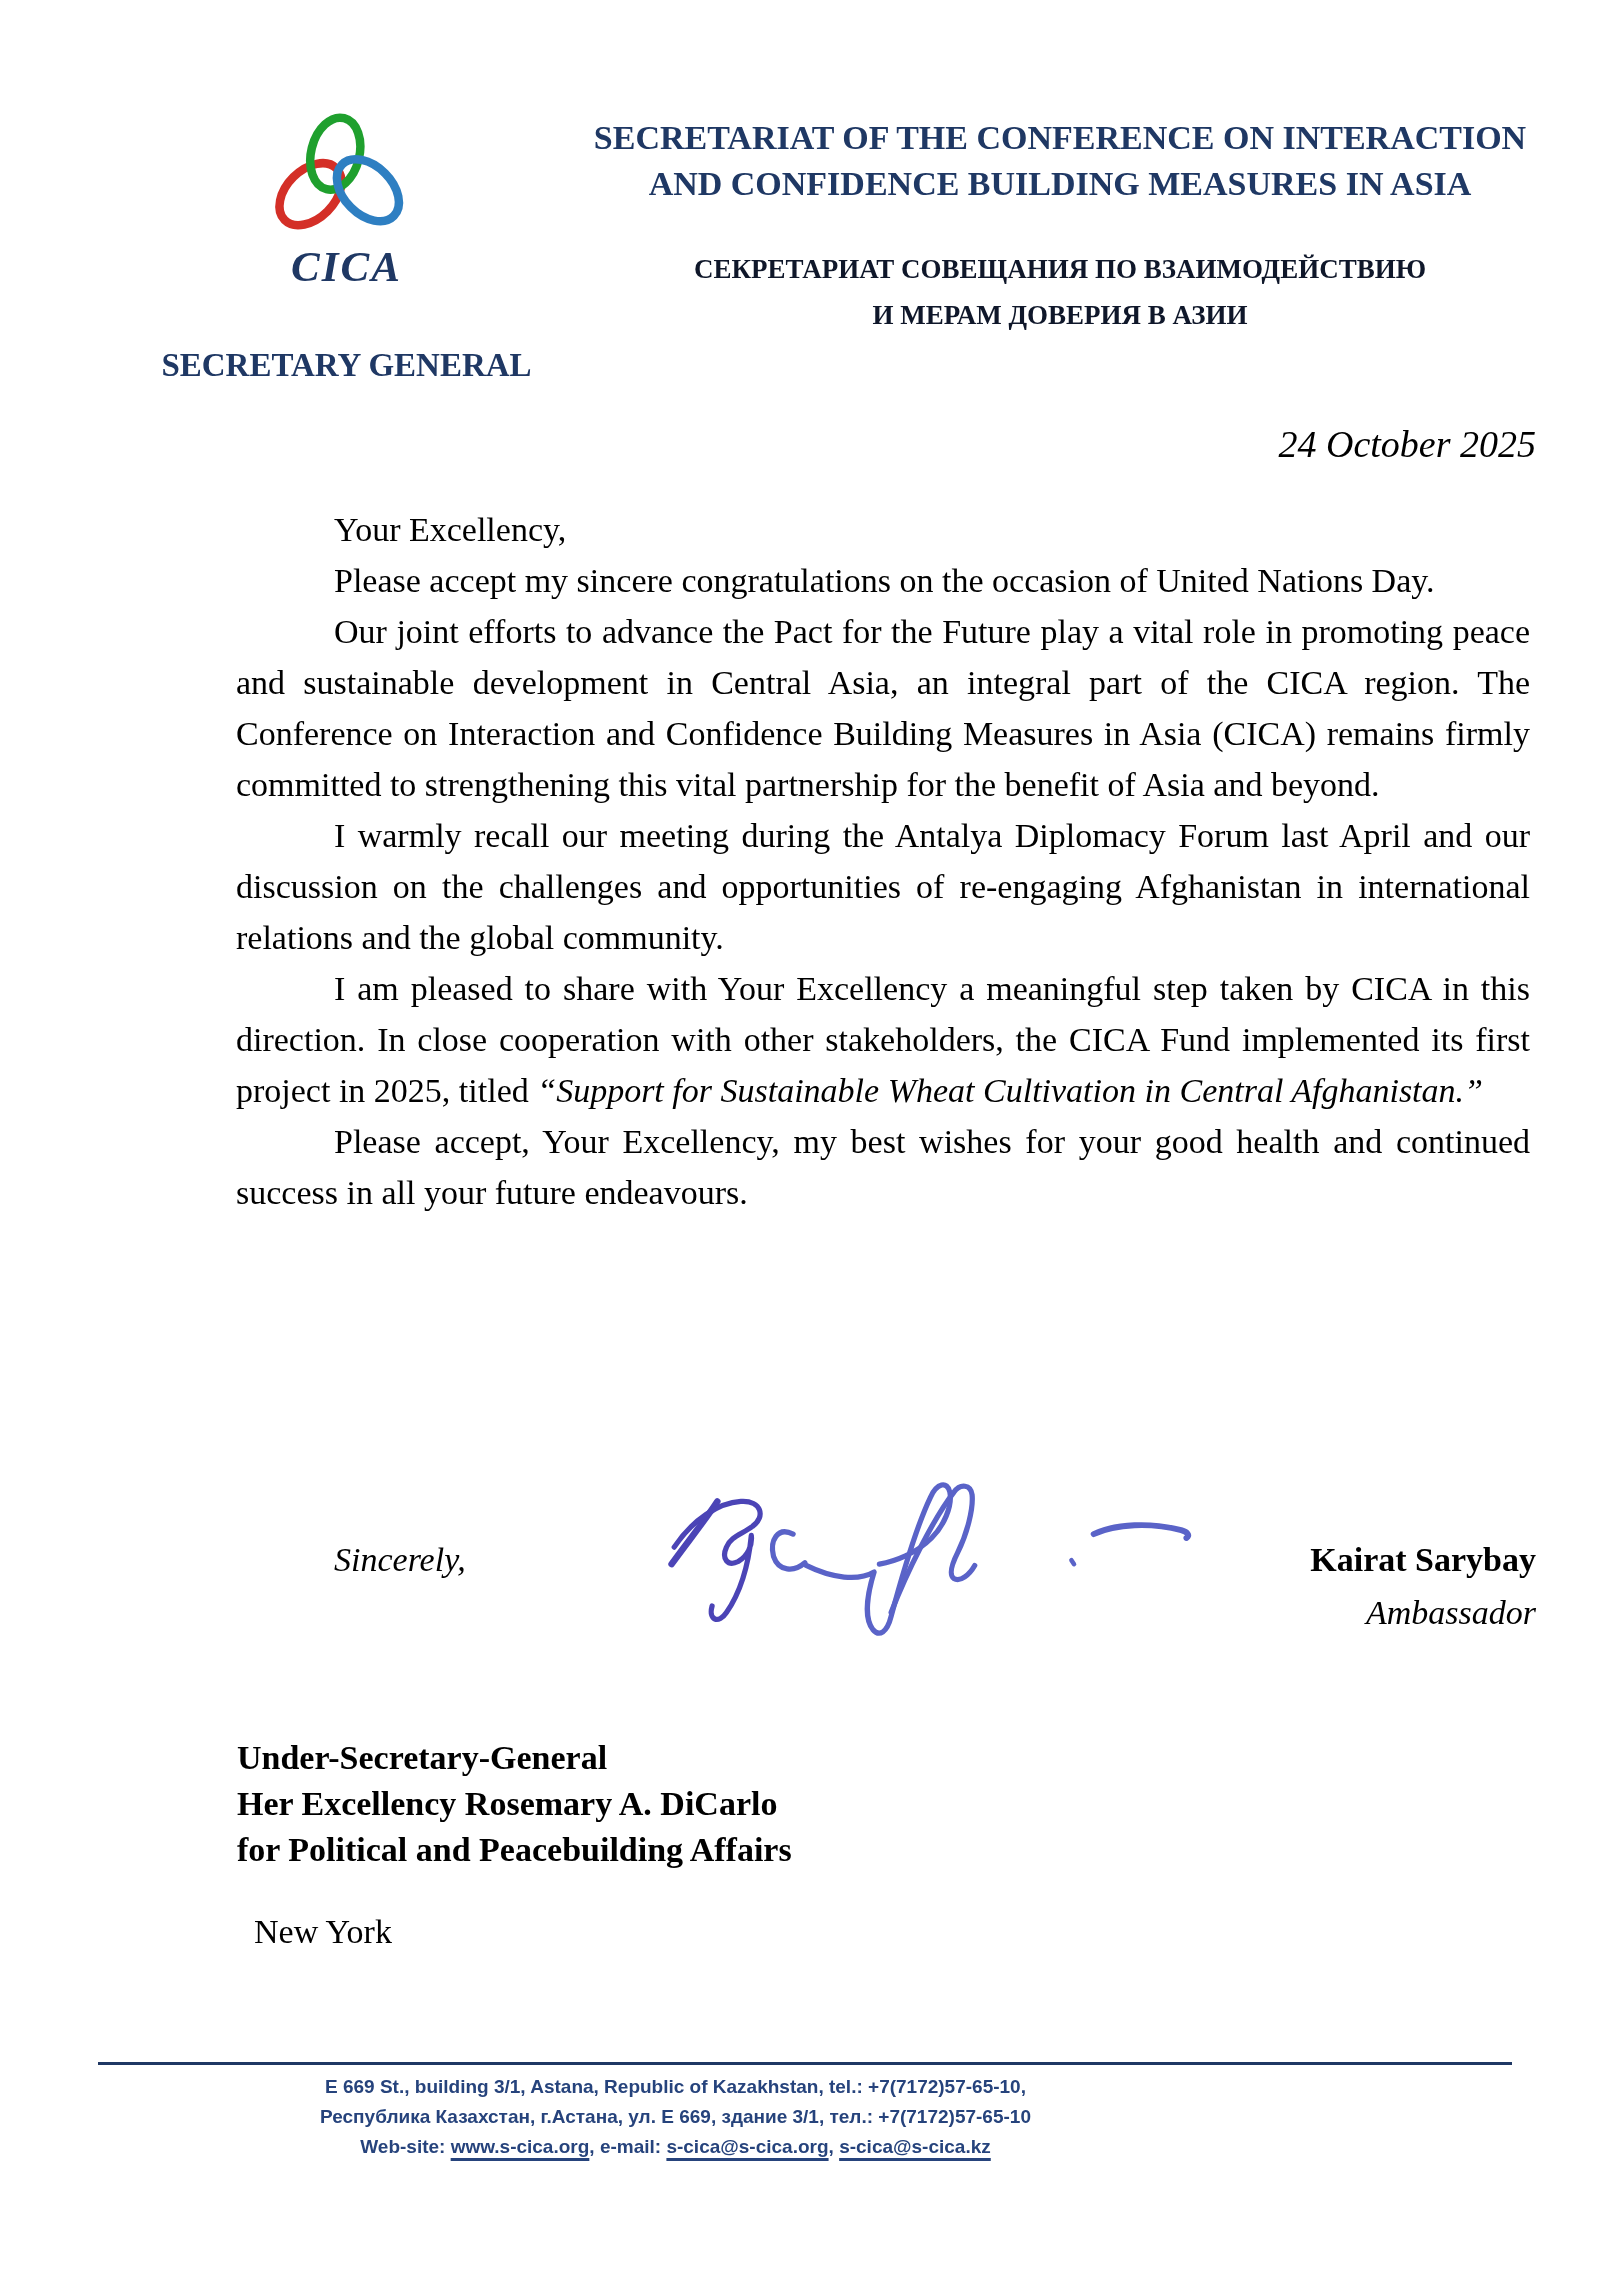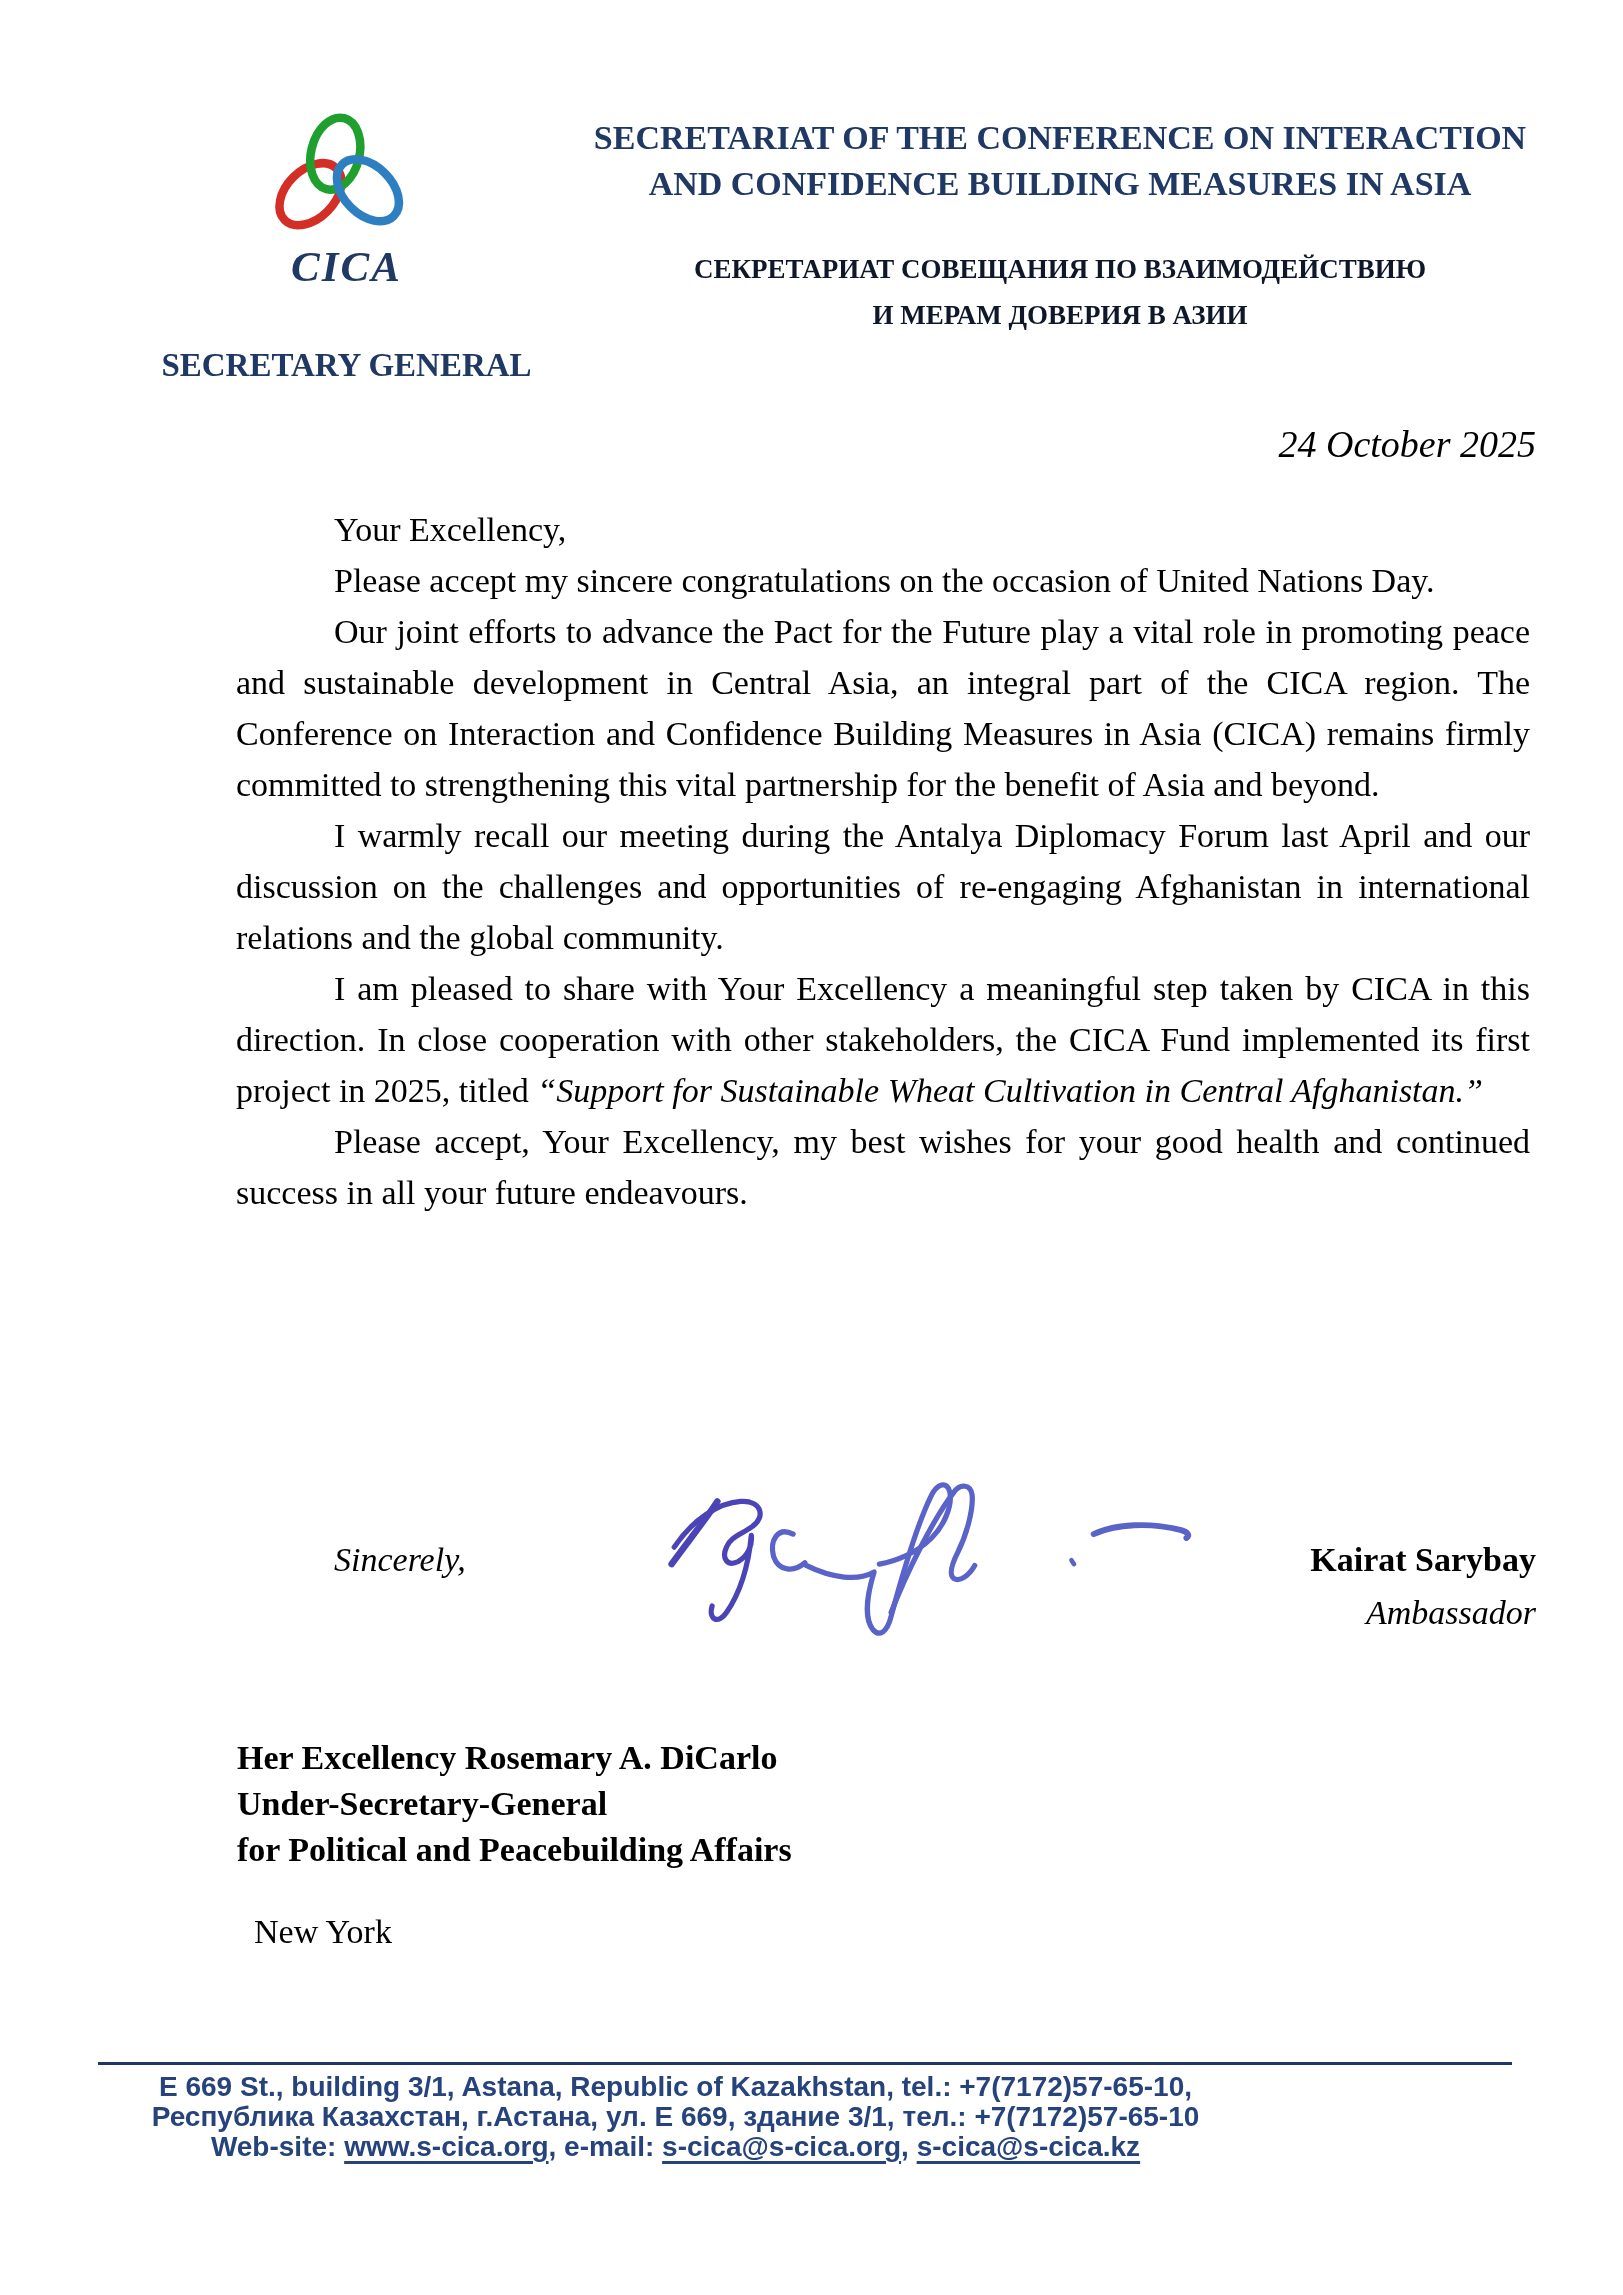--- a/index.html
+++ b/index.html
@@ -143,8 +143,8 @@
 
   <div class="recipient">
 
-  <div>Her Excellency Rosemary A. DiCarlo</div>
-      <div>Under-Secretary-General</div>
+  <div>Under-Secretary-General</div>
+      <div>Her Excellency Rosemary A. DiCarlo</div>
       <div>for Political and Peacebuilding Affairs</div>
     </div>
   <div class="recipient-city">New York</div>

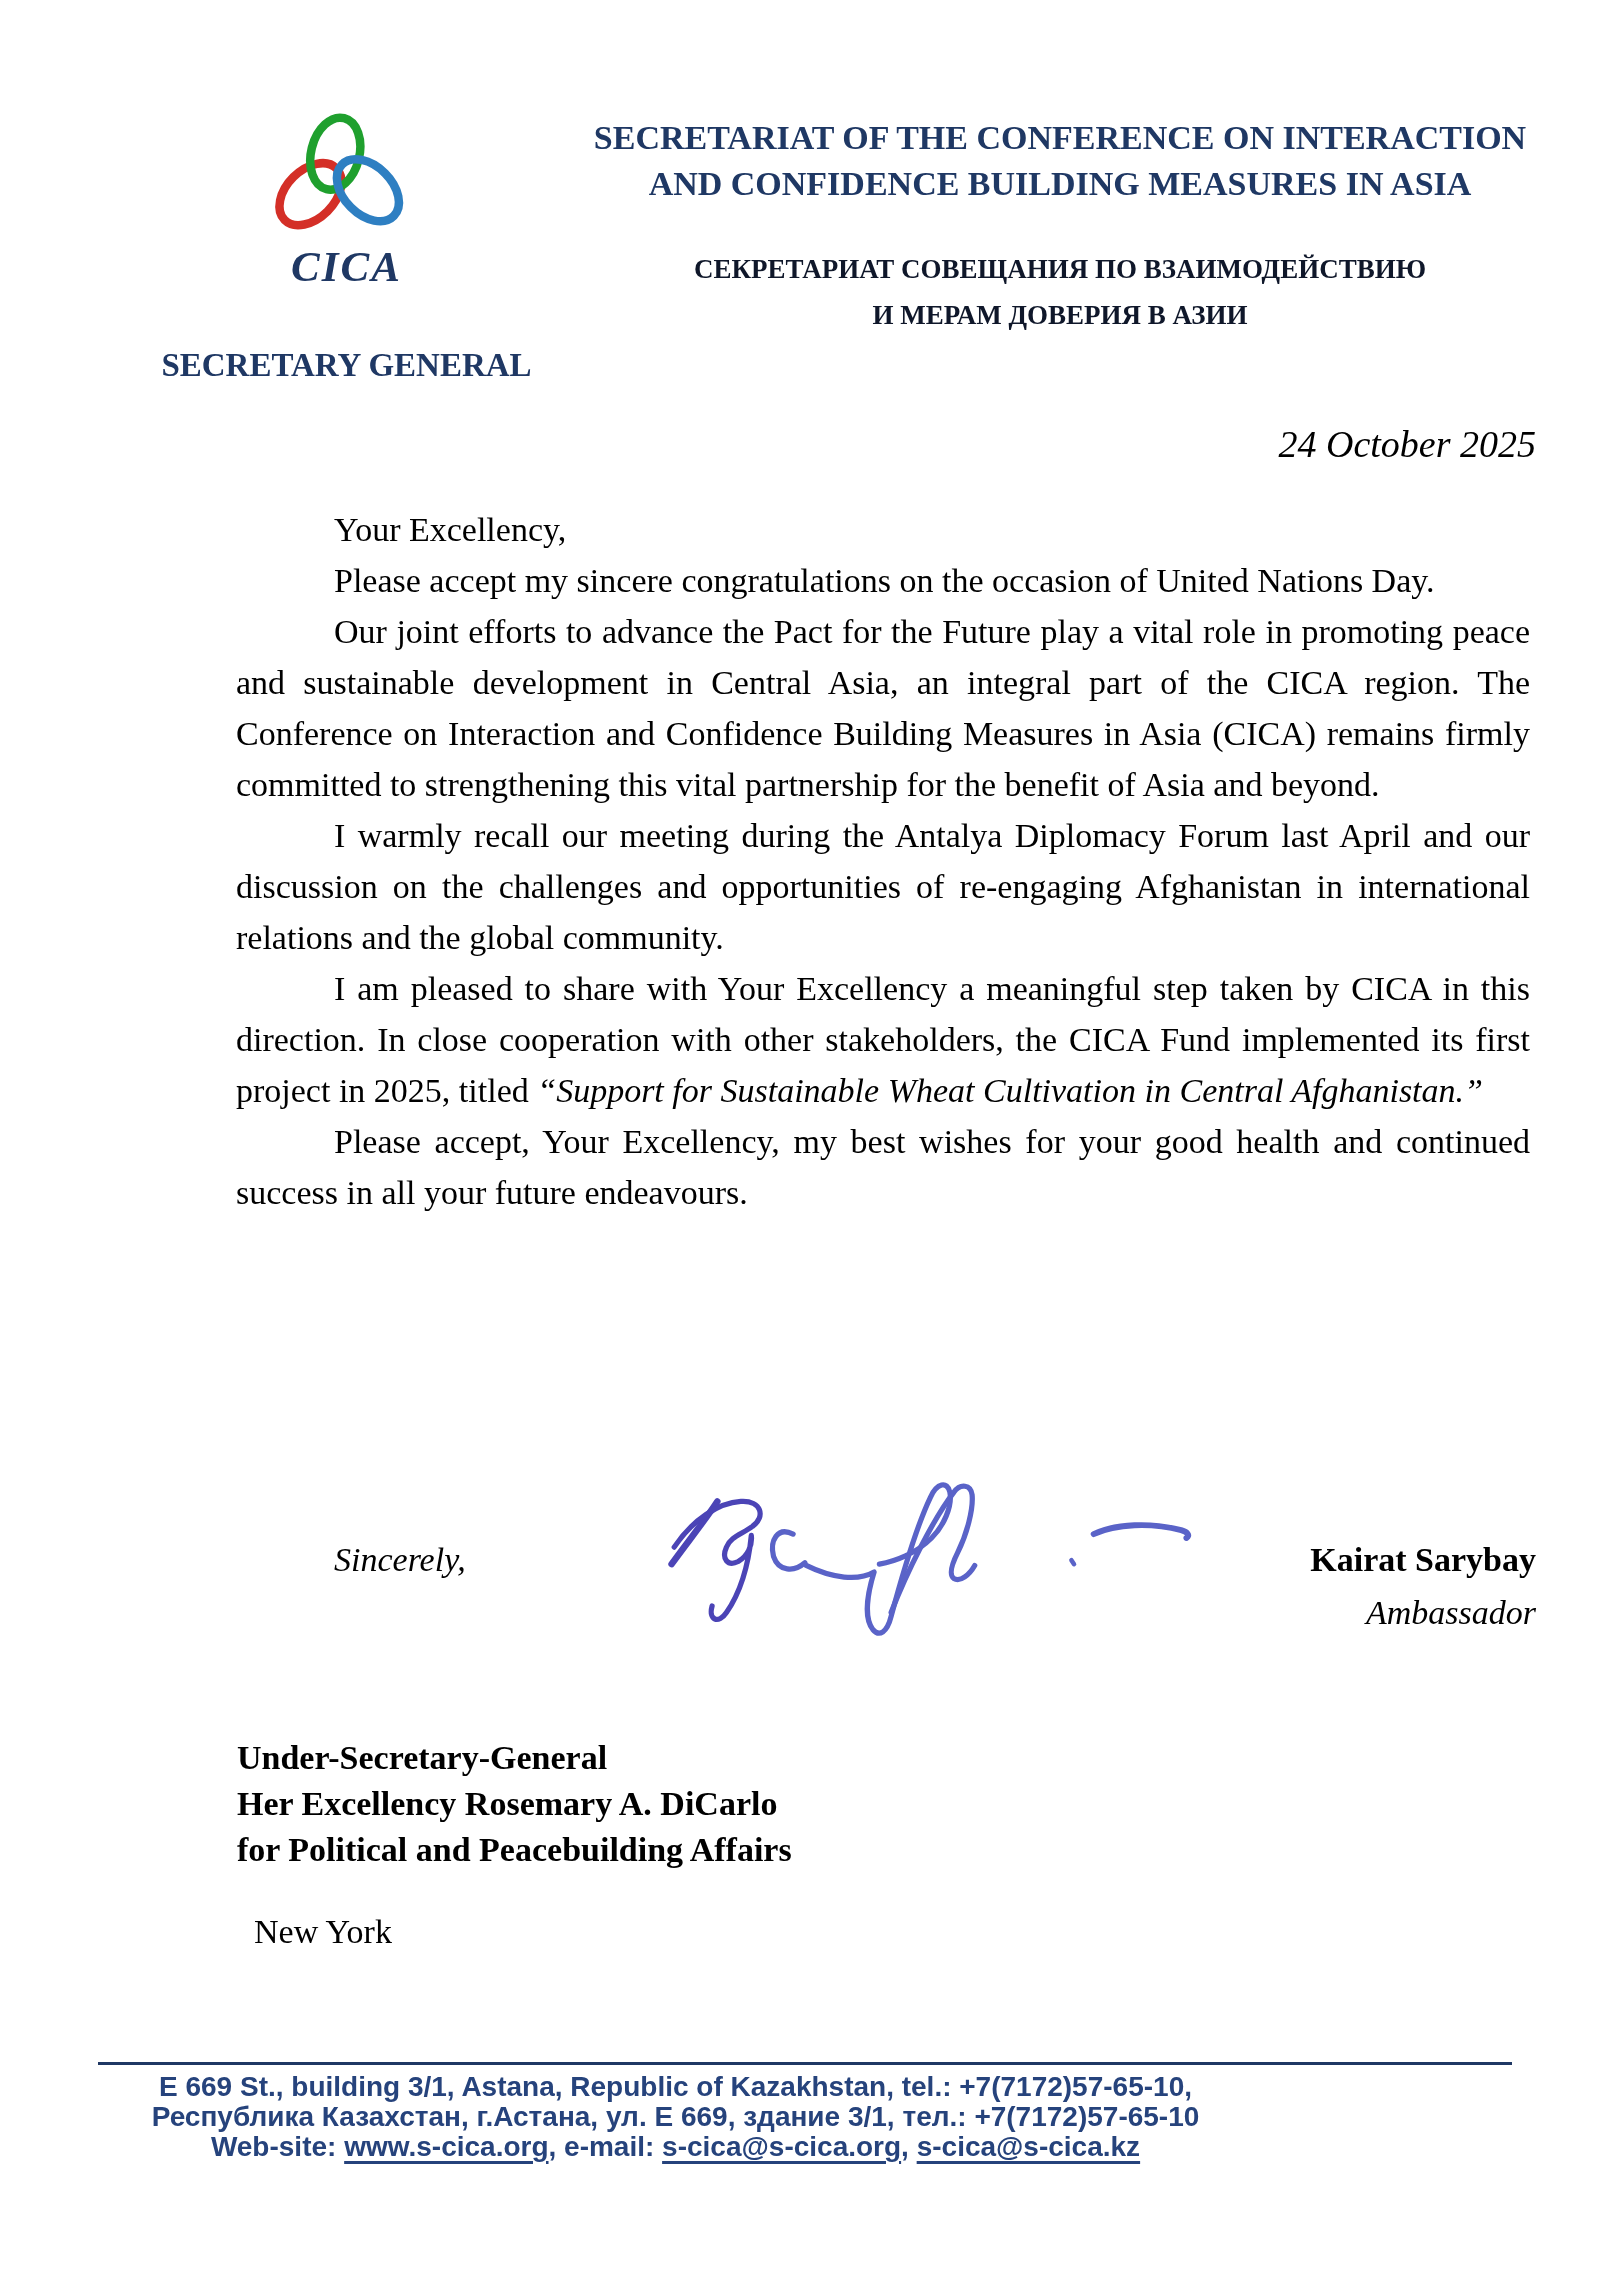--- a/index.html
+++ b/index.html
@@ -81,7 +81,7 @@
     position:absolute;left:0;top:2072px;width:1351px;
     text-align:center;
     font-family:"Liberation Sans", sans-serif;
-    font-weight:bold;font-size:28px;line-height:30px;
+    font-weight:bold;font-size:19px;line-height:30px;
     color:#26437c;
   }
   .page-footer .link{

